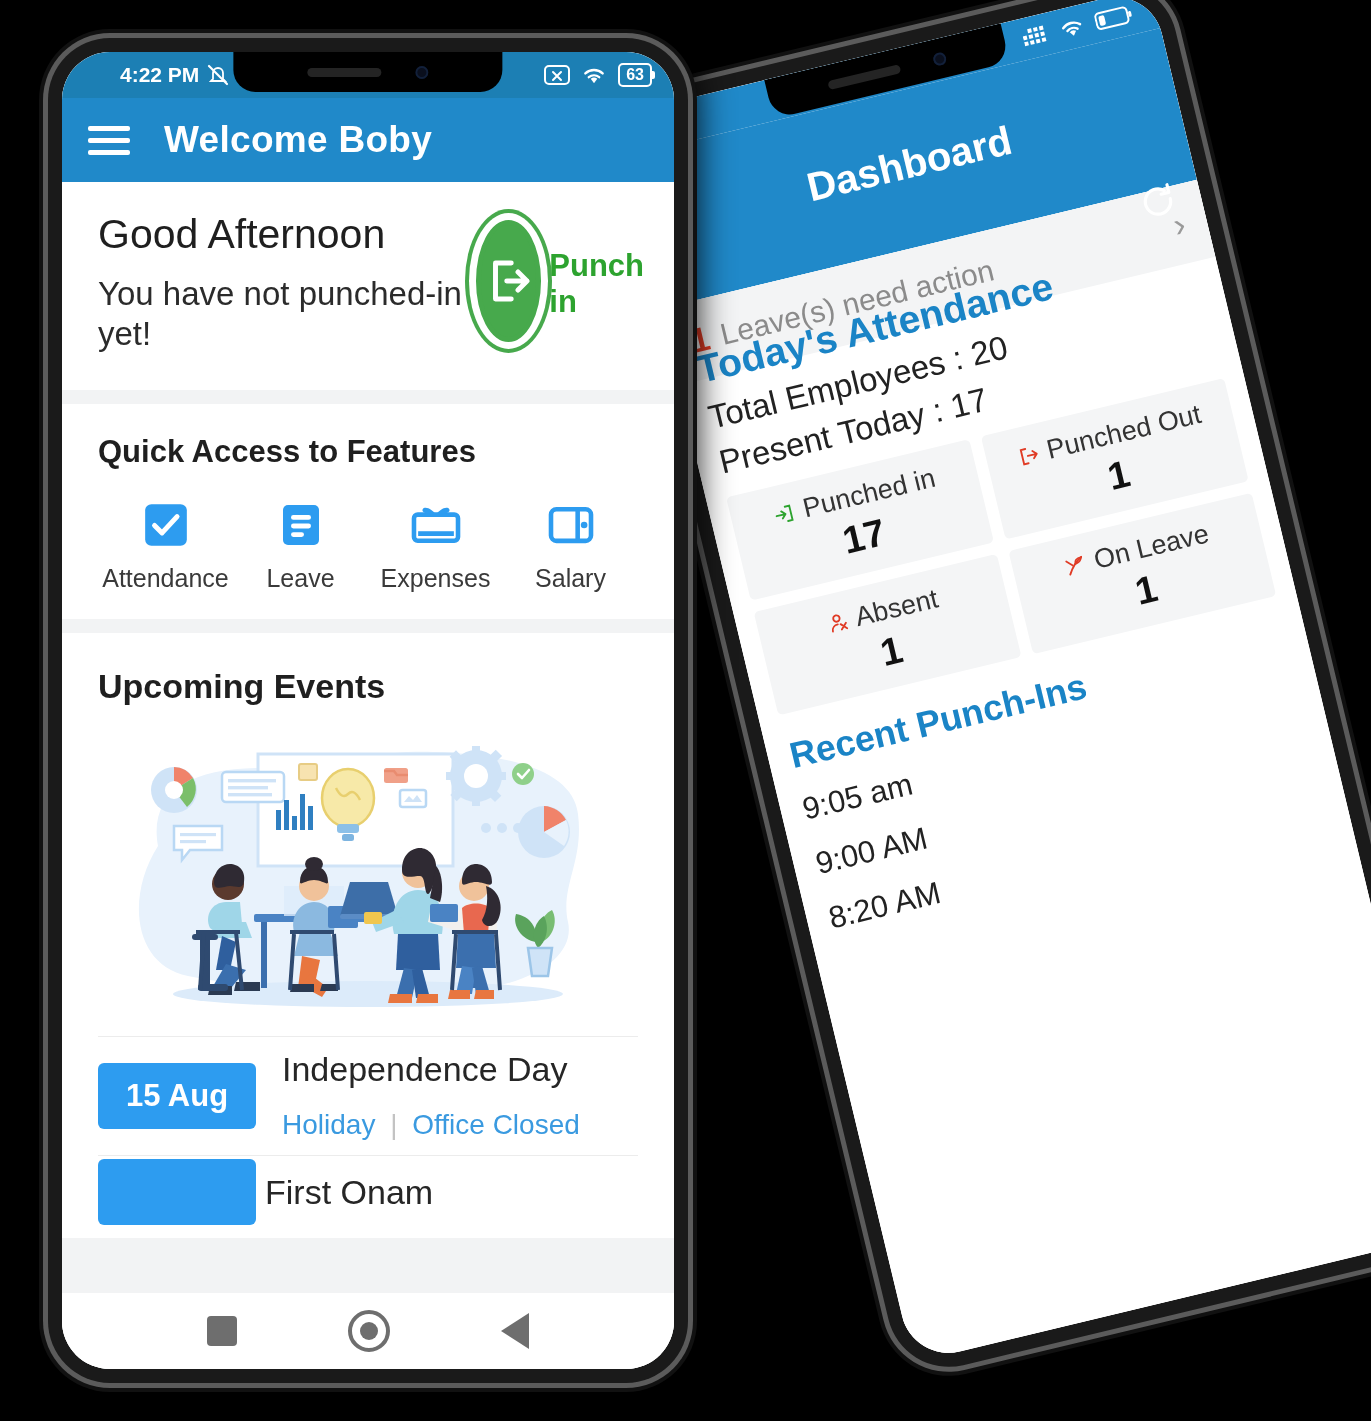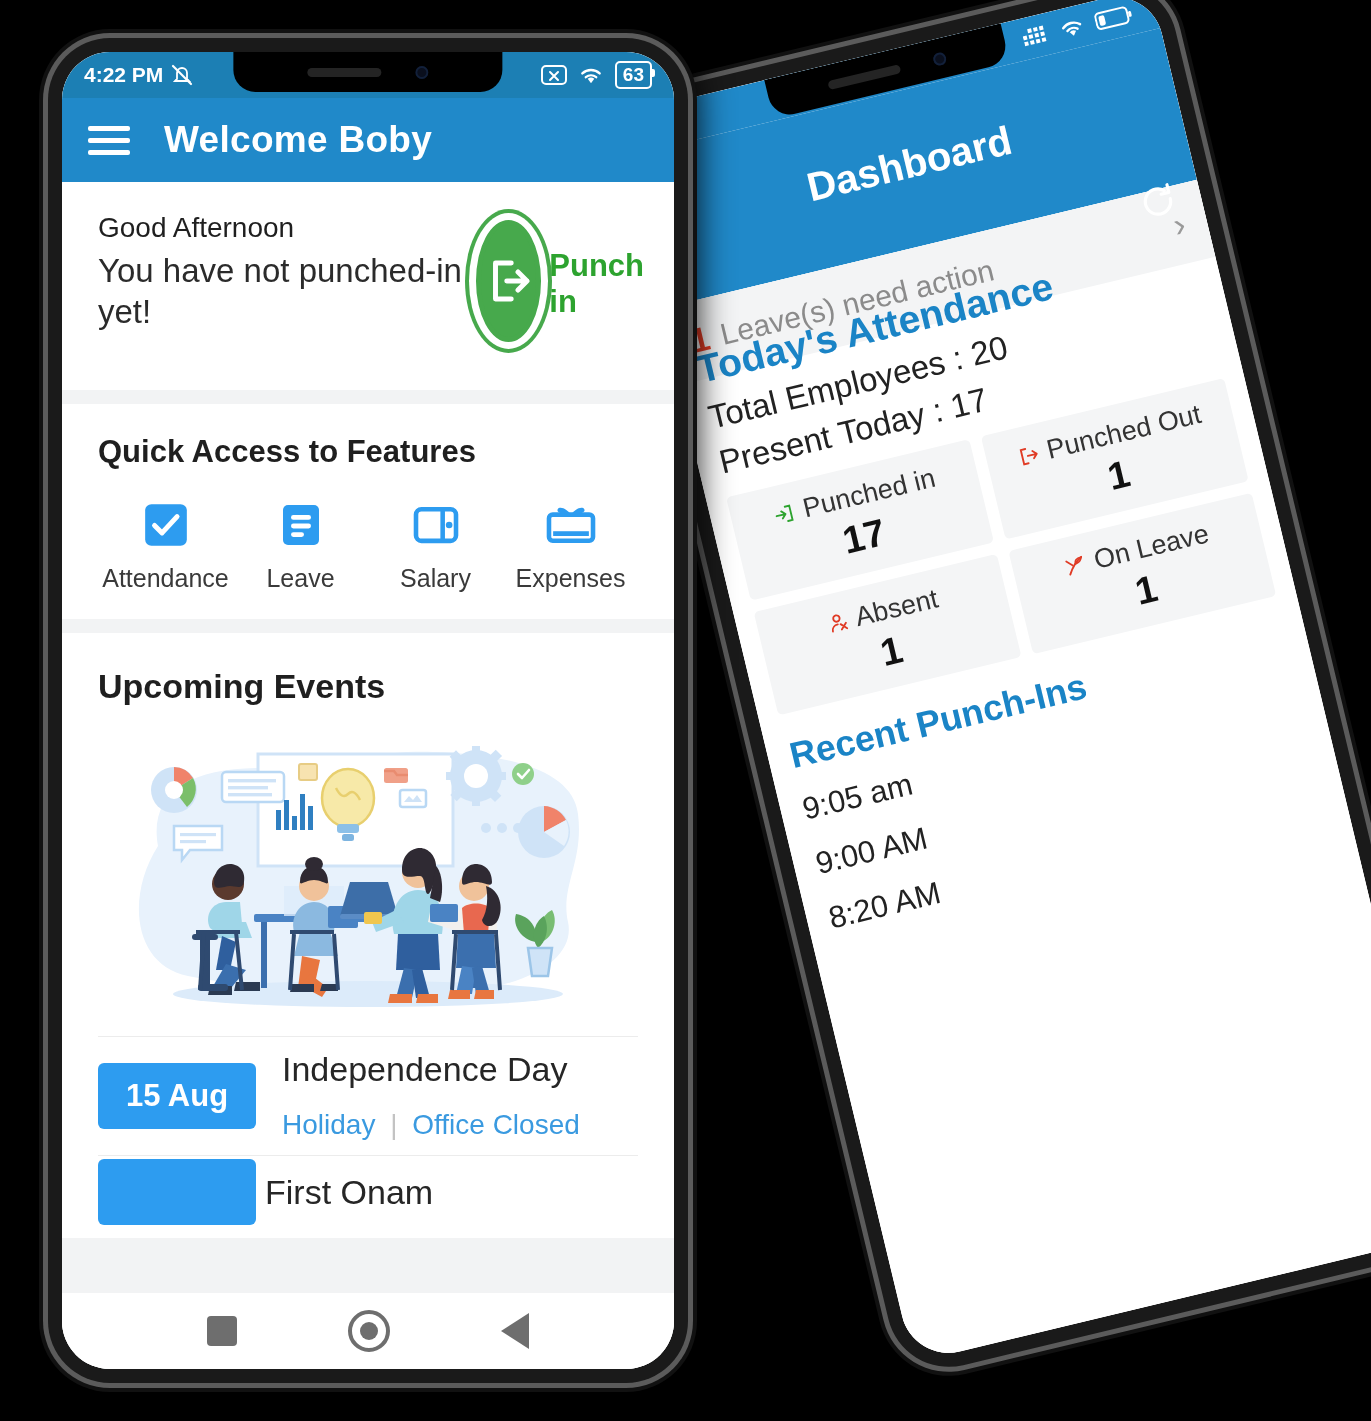--- a/index.html
+++ b/index.html
@@ -27,7 +27,7 @@
   
   .statusbar{height:46px;background:#1c7fb4;color:#fff;display:flex;align-items:center;
              justify-content:space-between;padding:0 22px;font-size:21px;font-weight:bold;}
-  .sb-left{display:flex;align-items:center;gap:7px;}
+  .sb-left{display:flex;align-items:center;gap:7px;margin-left:36px;}
   .sb-right{display:flex;align-items:center;gap:11px;}
   .appbar{height:84px;background:#2089c9;display:flex;align-items:center;padding:0 26px;gap:34px;}
   .hamb{display:flex;flex-direction:column;gap:7px;width:42px;}

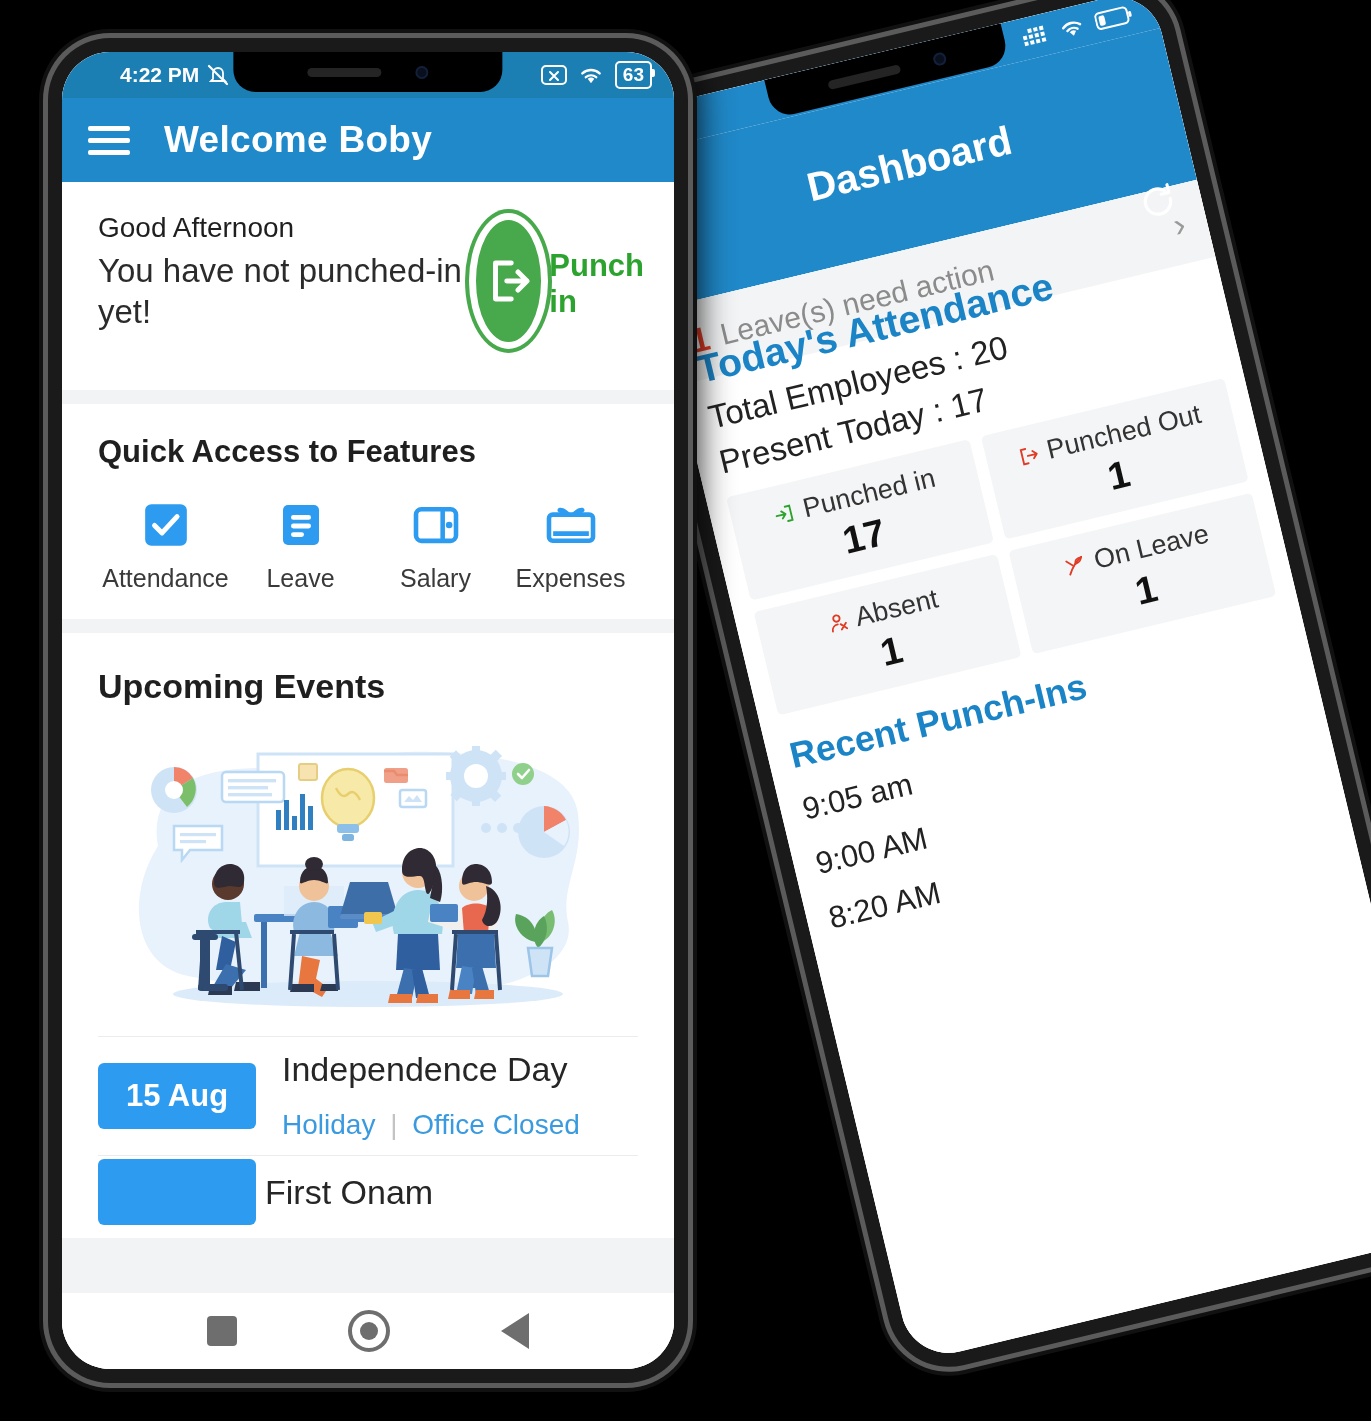--- a/index.html
+++ b/index.html
@@ -249,7 +249,7 @@
             <path d="M4 8.5a12 12 0 0116 0" stroke="#fff" stroke-width="2.2" fill="none" stroke-linecap="round"></path>
             <path d="M7.2 12a7.6 7.6 0 019.6 0" stroke="#fff" stroke-width="2.2" fill="none" stroke-linecap="round"></path>
           </svg>
-          <span style="border:2px solid #fff;border-radius:5px;padding:1px 6px;font-size:19px;
+          <span style="border:2px solid #fff;border-radius:5px;padding:1px 6px;font-size:16px;
                        position:relative;display:inline-block;">
             <span>63</span>
             <span style="position:absolute;right:-5px;top:6px;width:3px;height:8px;background:#fff;border-radius:0 2px 2px 0;"></span>

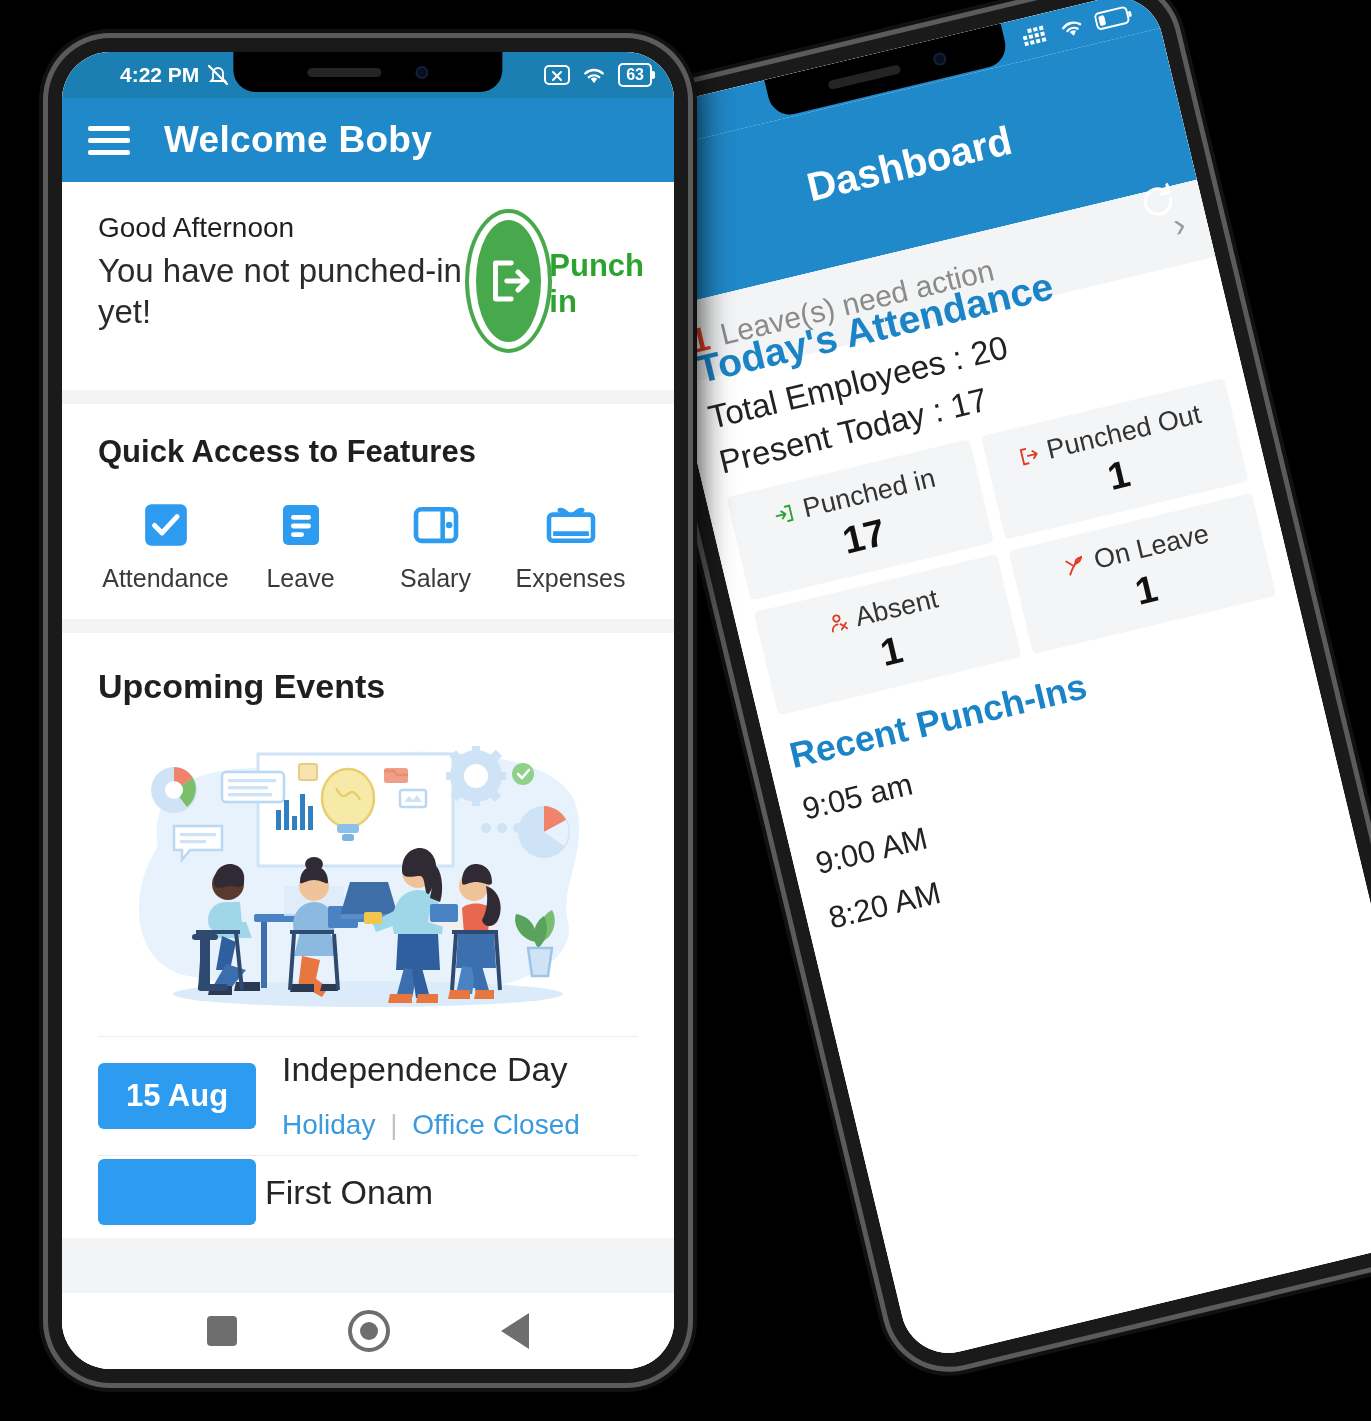--- a/index.html
+++ b/index.html
@@ -42,7 +42,7 @@
   .greet{display:flex;align-items:flex-start;justify-content:space-between;
          padding:30px 30px 34px 36px;}
   .greet-txt{flex:1;}
-  .greet-h{font-size:28px;color:#1f1f1f;line-height:1.12;margin-bottom:8px;}
+  .greet-h{font-size:41px;color:#1f1f1f;line-height:1.12;margin-bottom:16px;}
   .greet-sub{font-size:33px;color:#2b2b2b;line-height:1.22;}
   .punch{display:flex;flex-direction:row;align-items:center;gap:8px;width:168px;}
   .punch-circle{width:112px;height:112px;border-radius:50%;background:#47a94c;

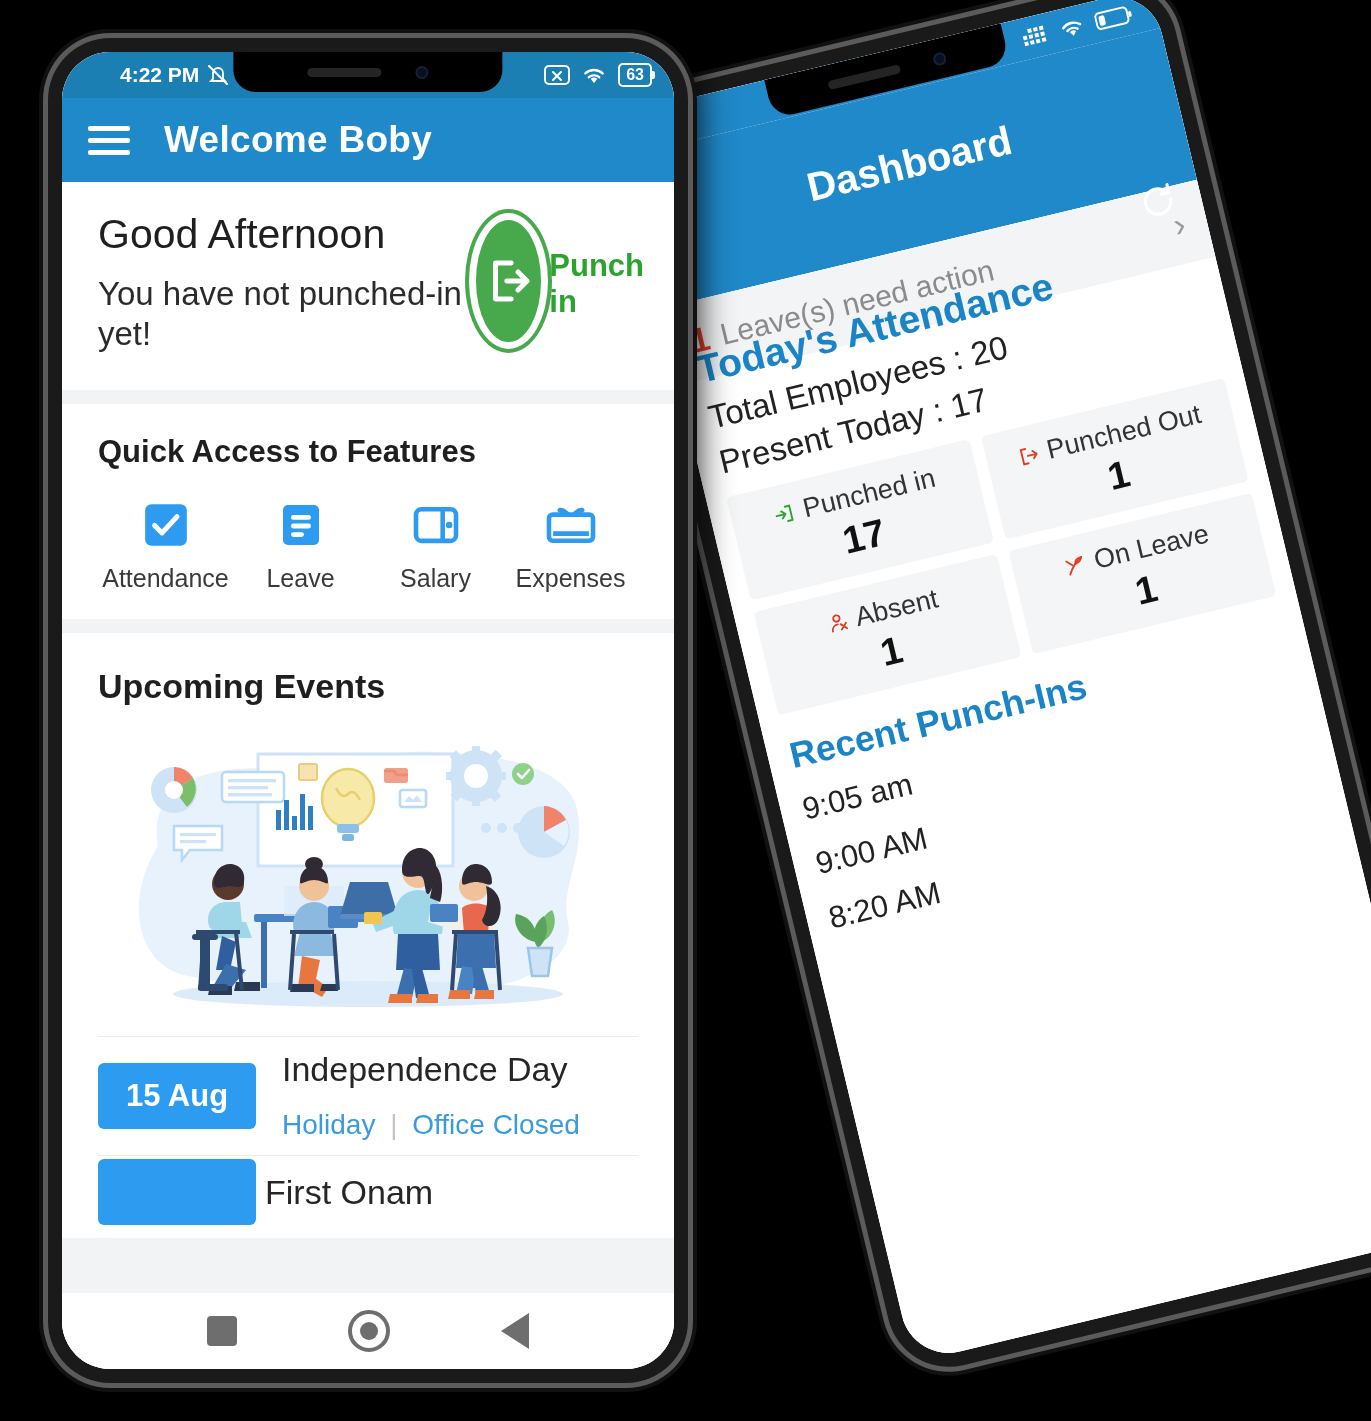--- a/index.html
+++ b/index.html
@@ -309,6 +309,16 @@
             </div>
             <div class="qa-item">
               <span class="qa-ico">
+                <svg width="54" height="50" viewBox="0 0 26 24">
+                  <rect x="2.4" y="7" width="21.2" height="12.6" rx="1.8" stroke="#2d9cf0" stroke-width="2.2" fill="none"></rect>
+                  <rect x="4.4" y="15" width="17.2" height="2.3" fill="#2d9cf0"></rect>
+                  <path d="M13 7C10.5 3.6 7.4 3 6.6 4.4 5.8 5.9 8.8 6.9 13 7zM13 7c2.5-3.4 5.6-4 6.4-2.6.8 1.5-2.2 2.5-6.4 2.6z" fill="#2d9cf0"></path>
+                </svg>
+              </span>
+              <span class="qa-lb">Expenses</span>
+            </div>
+            <div class="qa-item">
+              <span class="qa-ico">
                 <svg width="50" height="50" viewBox="0 0 24 24">
                   <rect x="2.4" y="4.4" width="19.2" height="15.2" rx="2.6" stroke="#2d9cf0" stroke-width="2.2" fill="none"></rect>
                   <path d="M15.2 4.4v15.2" stroke="#2d9cf0" stroke-width="2.2"></path>
@@ -316,16 +326,6 @@
                 </svg>
               </span>
               <span class="qa-lb">Salary</span>
-            </div>
-            <div class="qa-item">
-              <span class="qa-ico">
-                <svg width="54" height="50" viewBox="0 0 26 24">
-                  <rect x="2.4" y="7" width="21.2" height="12.6" rx="1.8" stroke="#2d9cf0" stroke-width="2.2" fill="none"></rect>
-                  <rect x="4.4" y="15" width="17.2" height="2.3" fill="#2d9cf0"></rect>
-                  <path d="M13 7C10.5 3.6 7.4 3 6.6 4.4 5.8 5.9 8.8 6.9 13 7zM13 7c2.5-3.4 5.6-4 6.4-2.6.8 1.5-2.2 2.5-6.4 2.6z" fill="#2d9cf0"></path>
-                </svg>
-              </span>
-              <span class="qa-lb">Expenses</span>
             </div>
           </div>
         </div>

